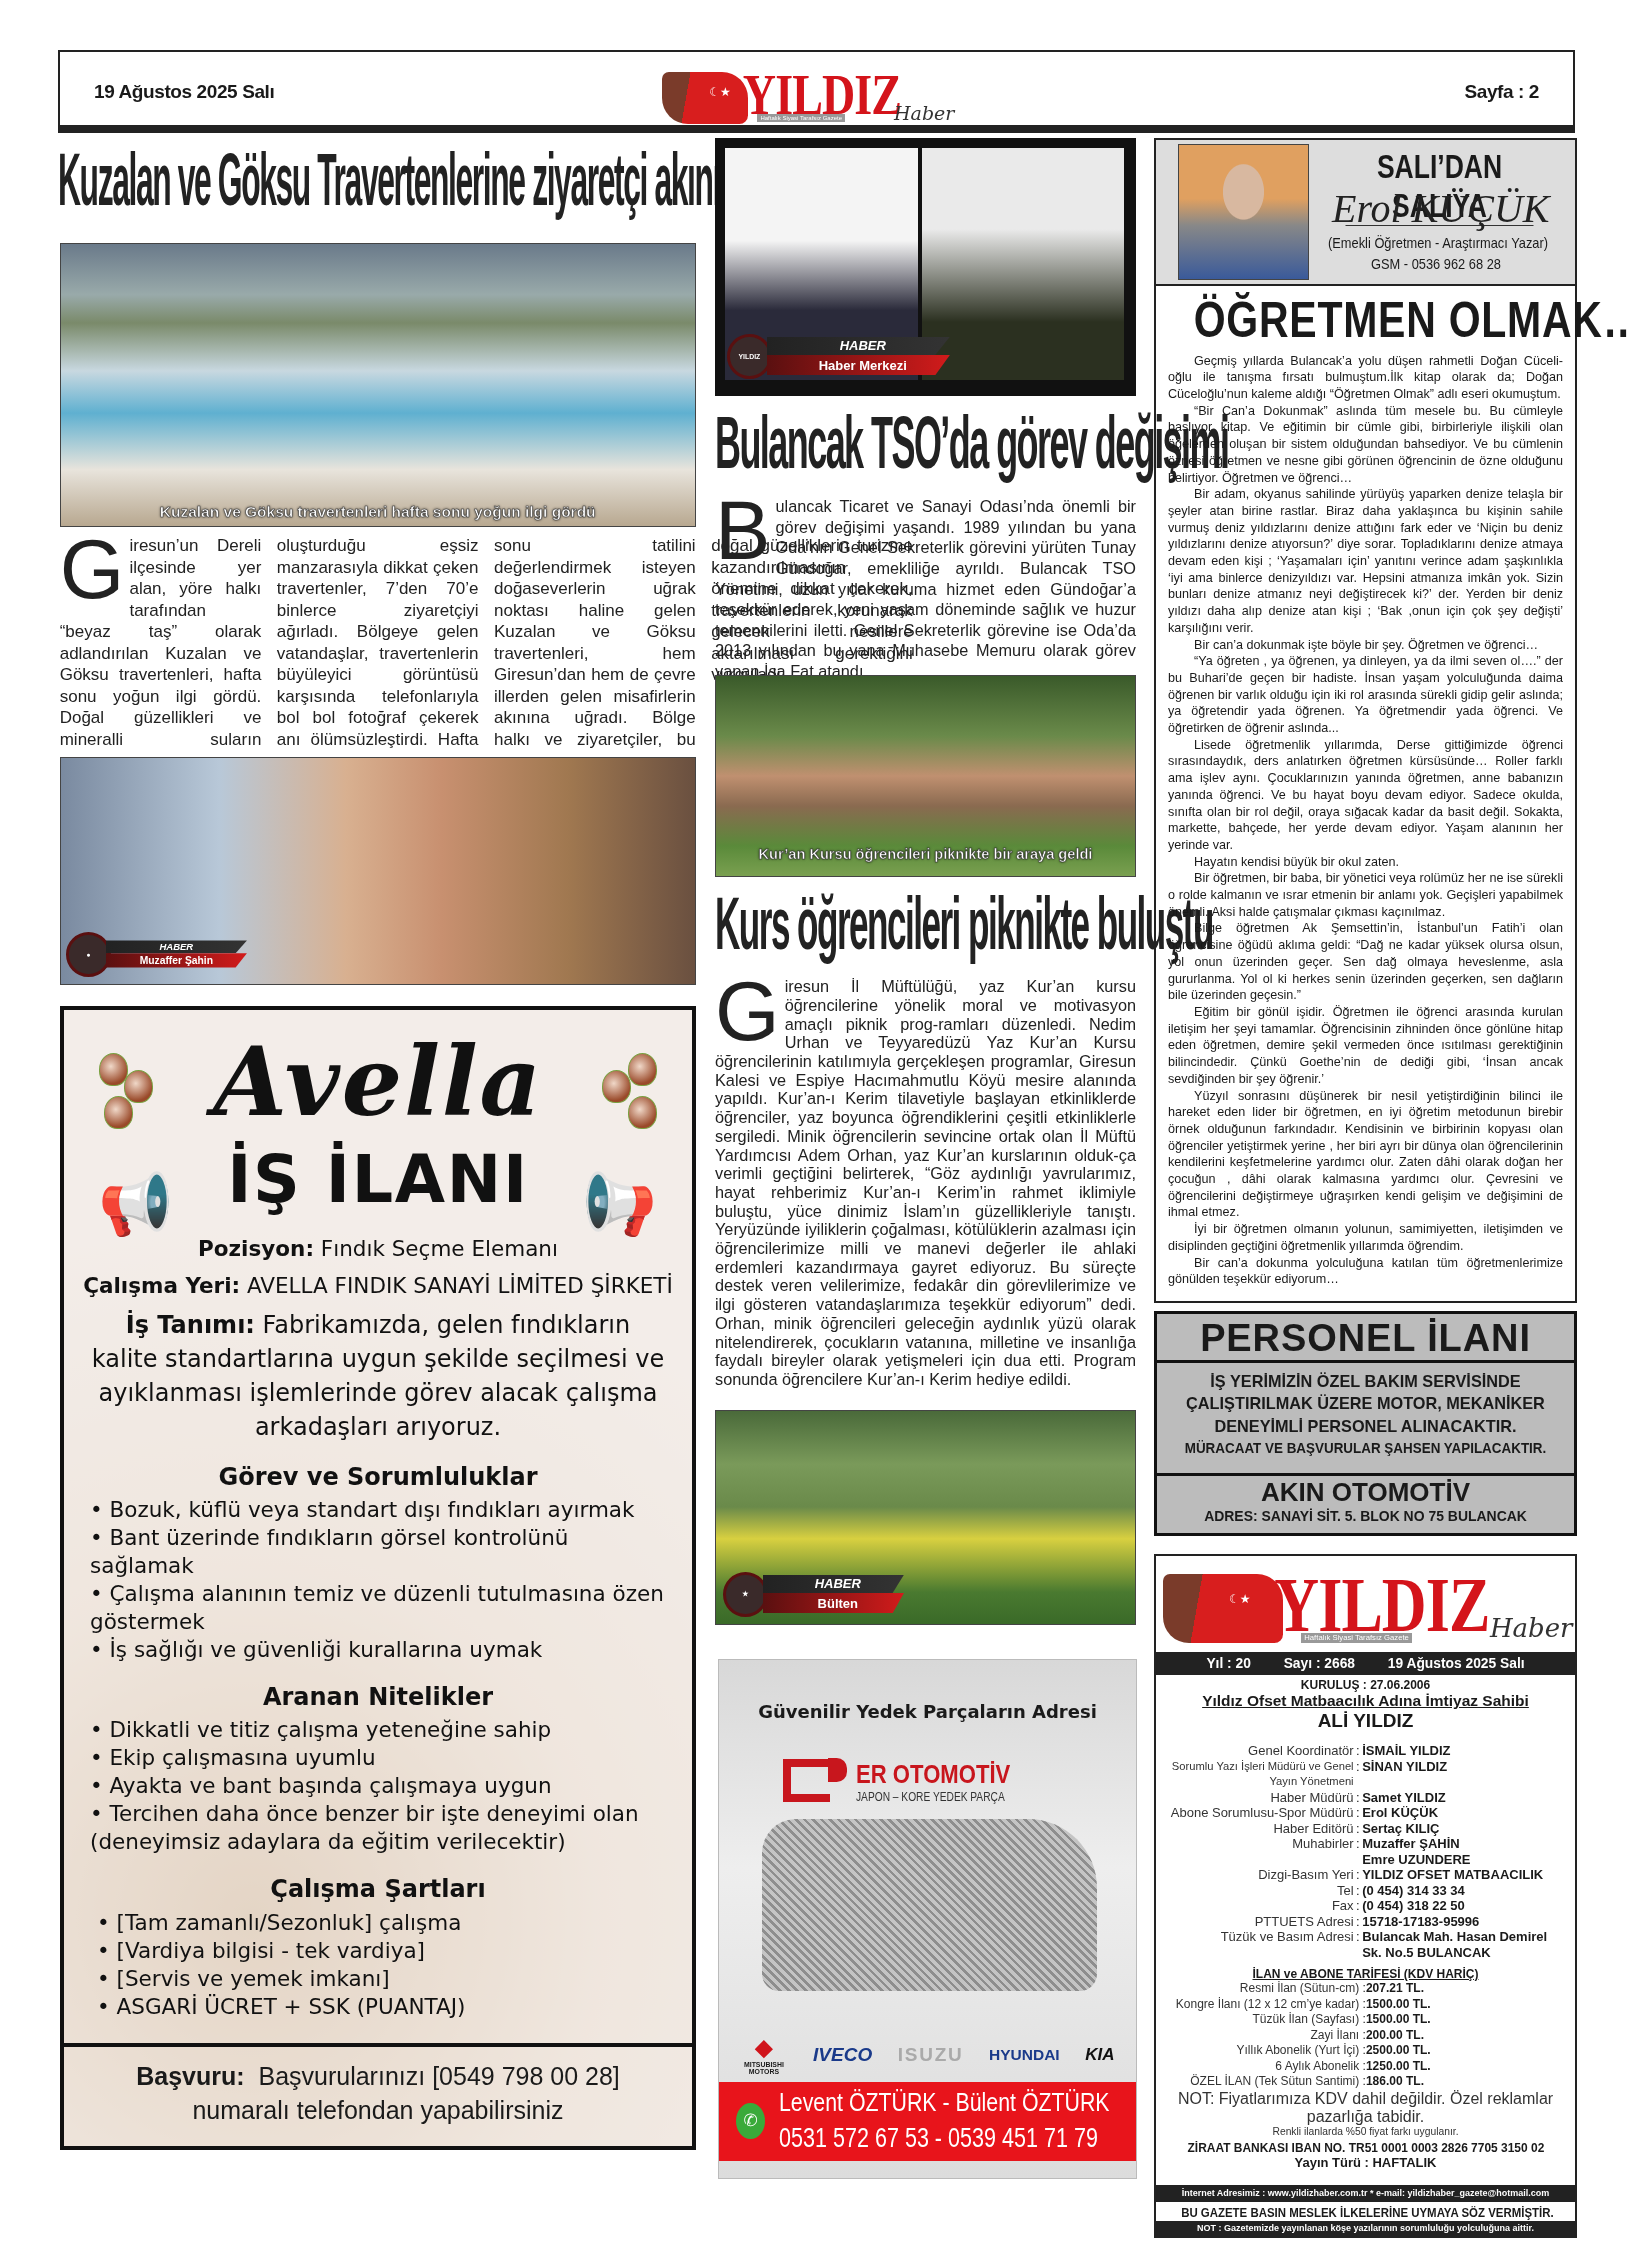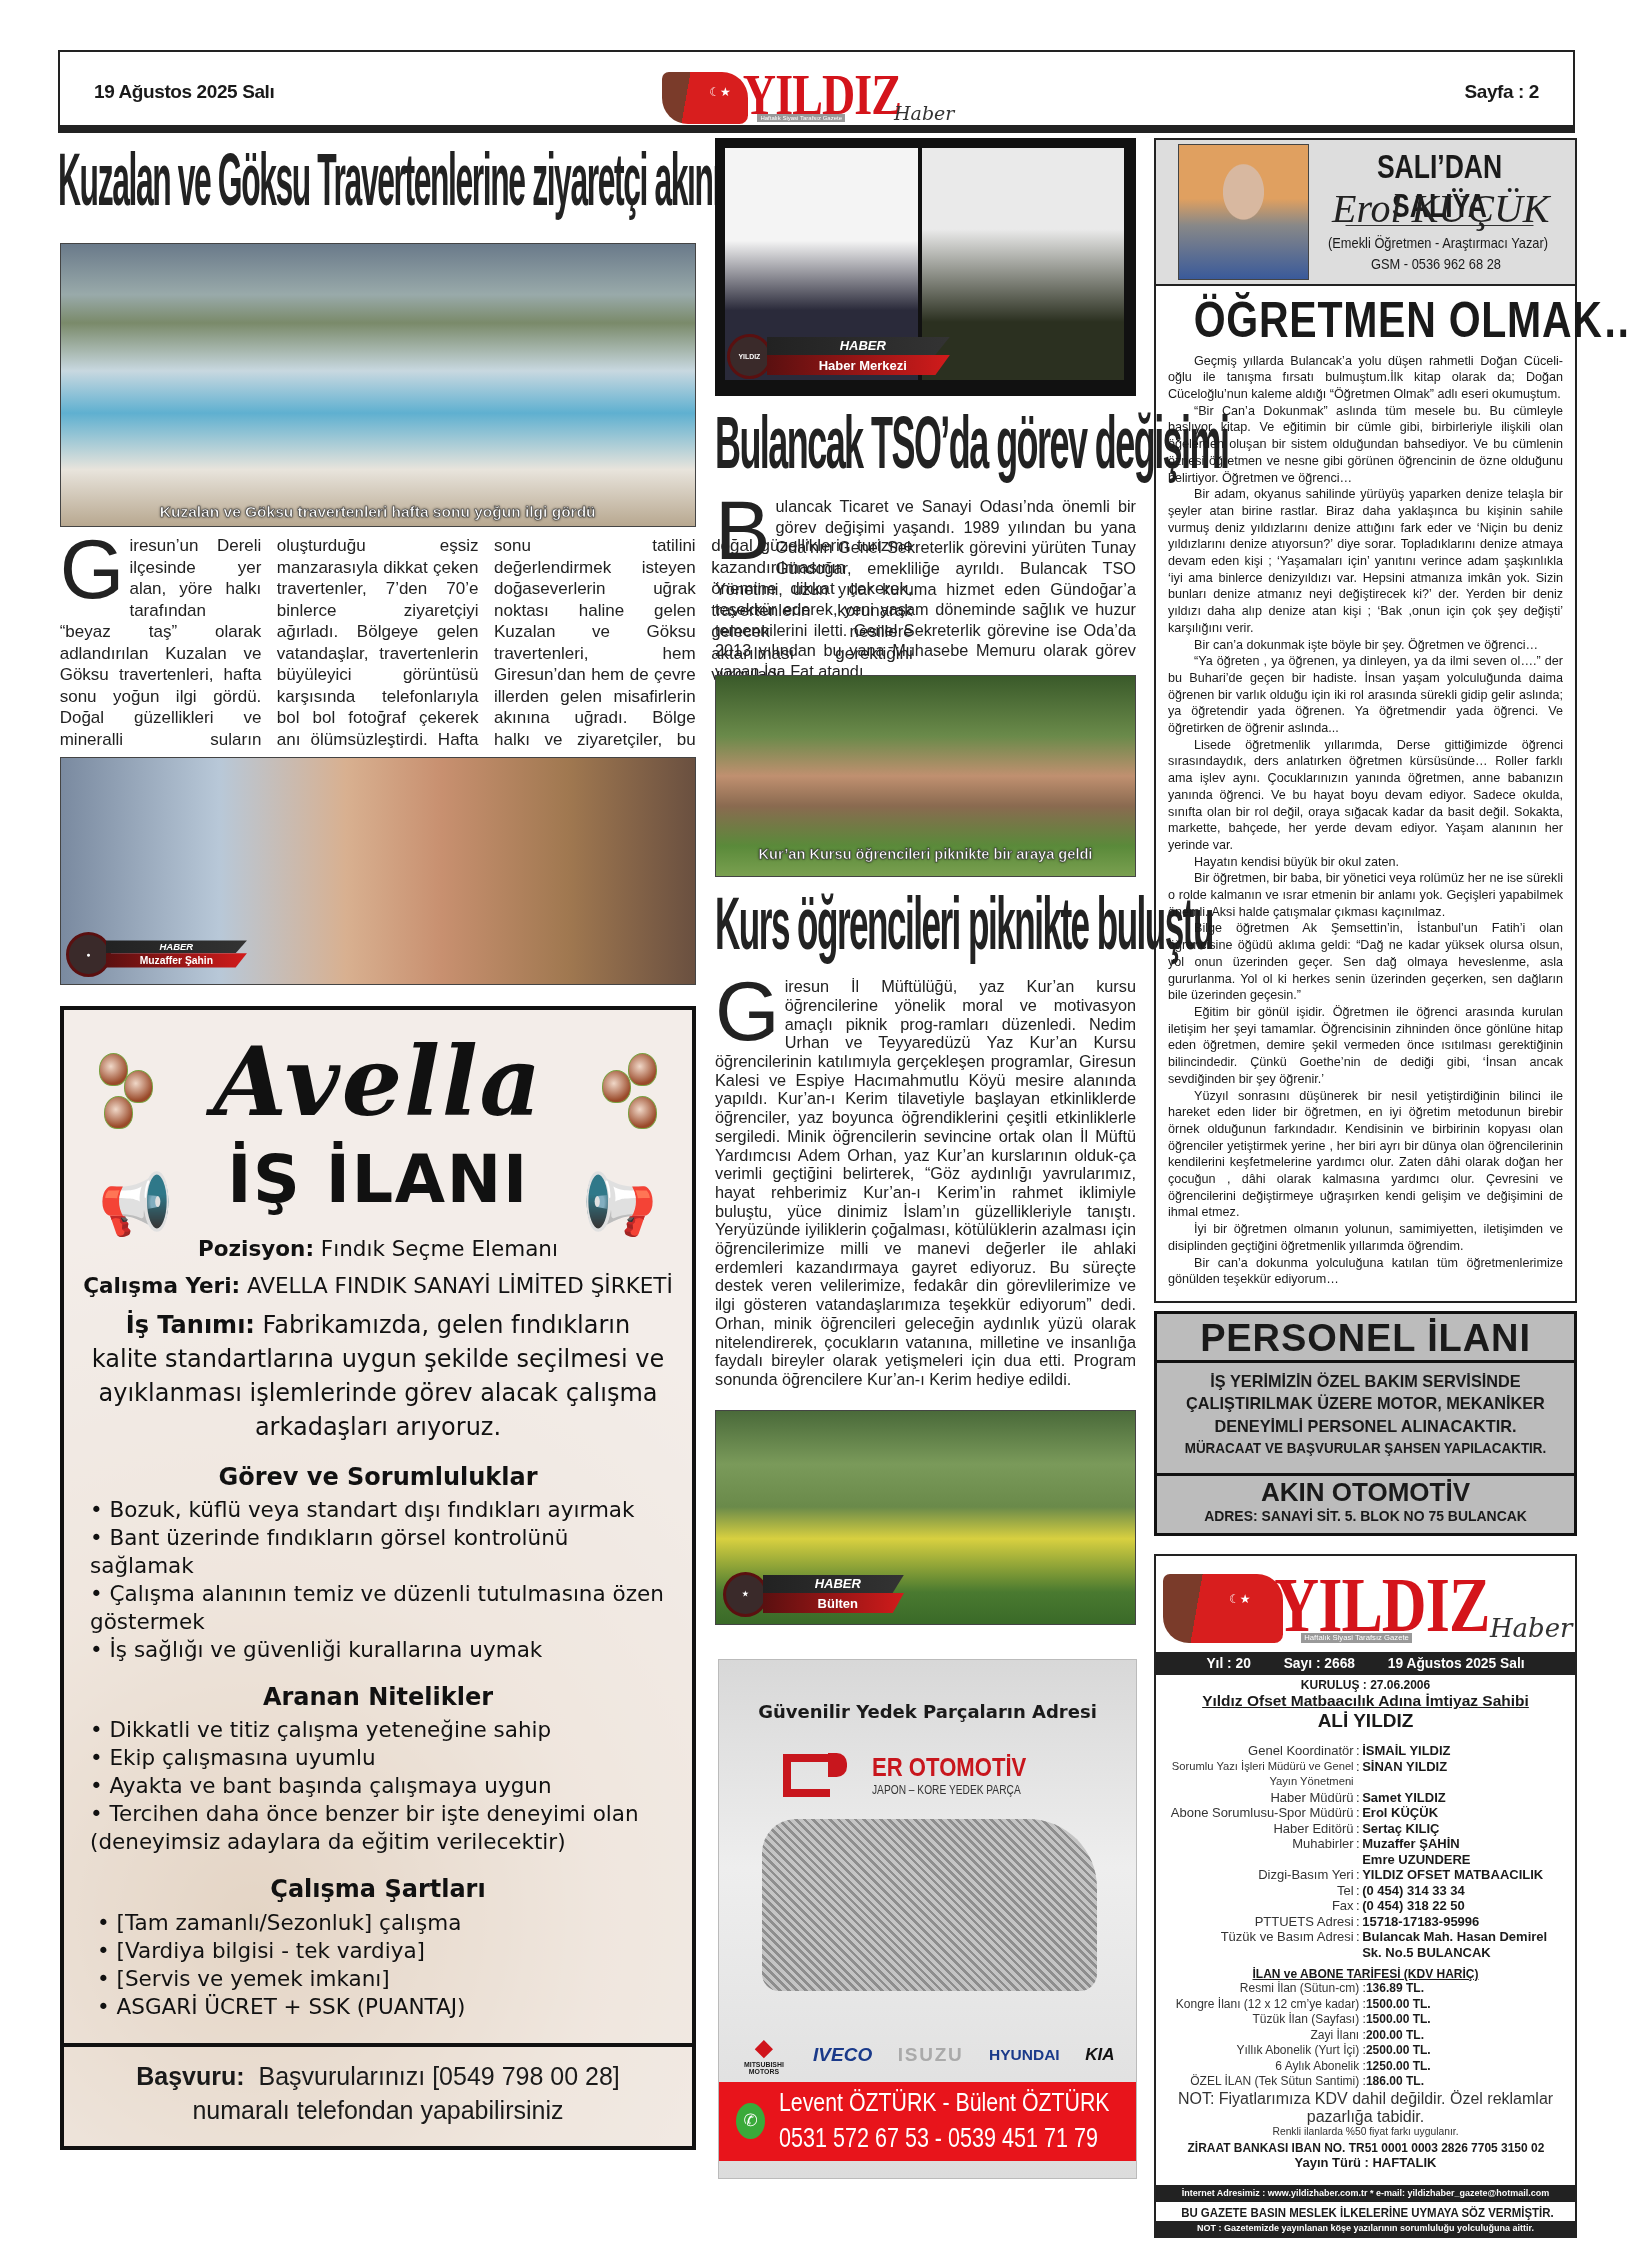--- a/index.html
+++ b/index.html
@@ -133,7 +133,7 @@
 
 <div class="abs" style="left:718px; top:1659px; width:419px; height:520px; background: linear-gradient(180deg,#d8d8d8,#eeeeee 40%,#dcdcdc); border:0.9px solid #bbb;">
   <div style="position:absolute; top:41px; left:0; right:0; text-align:center; font-weight:bold; font-size:18px; font-family:'DejaVu Sans',sans-serif;">Güvenilir Yedek Parçaların Adresi</div>
-  <div style="position:absolute; top:92px; left:64px; display:flex; align-items:flex-end;gap:16px;">
+  <div style="position:absolute; top:99px; left:64px; display:flex; align-items:flex-start;">
     <div style="width:47px; height:43px; border:8.6px solid #c8161d; border-right:none; position:relative;">
         <div style="position:absolute; right:-17px; top:-8.6px; width:19px; height:24px; background:#c8161d; border-radius:0 10.3px 10.3px 0;"></div>
       </div>

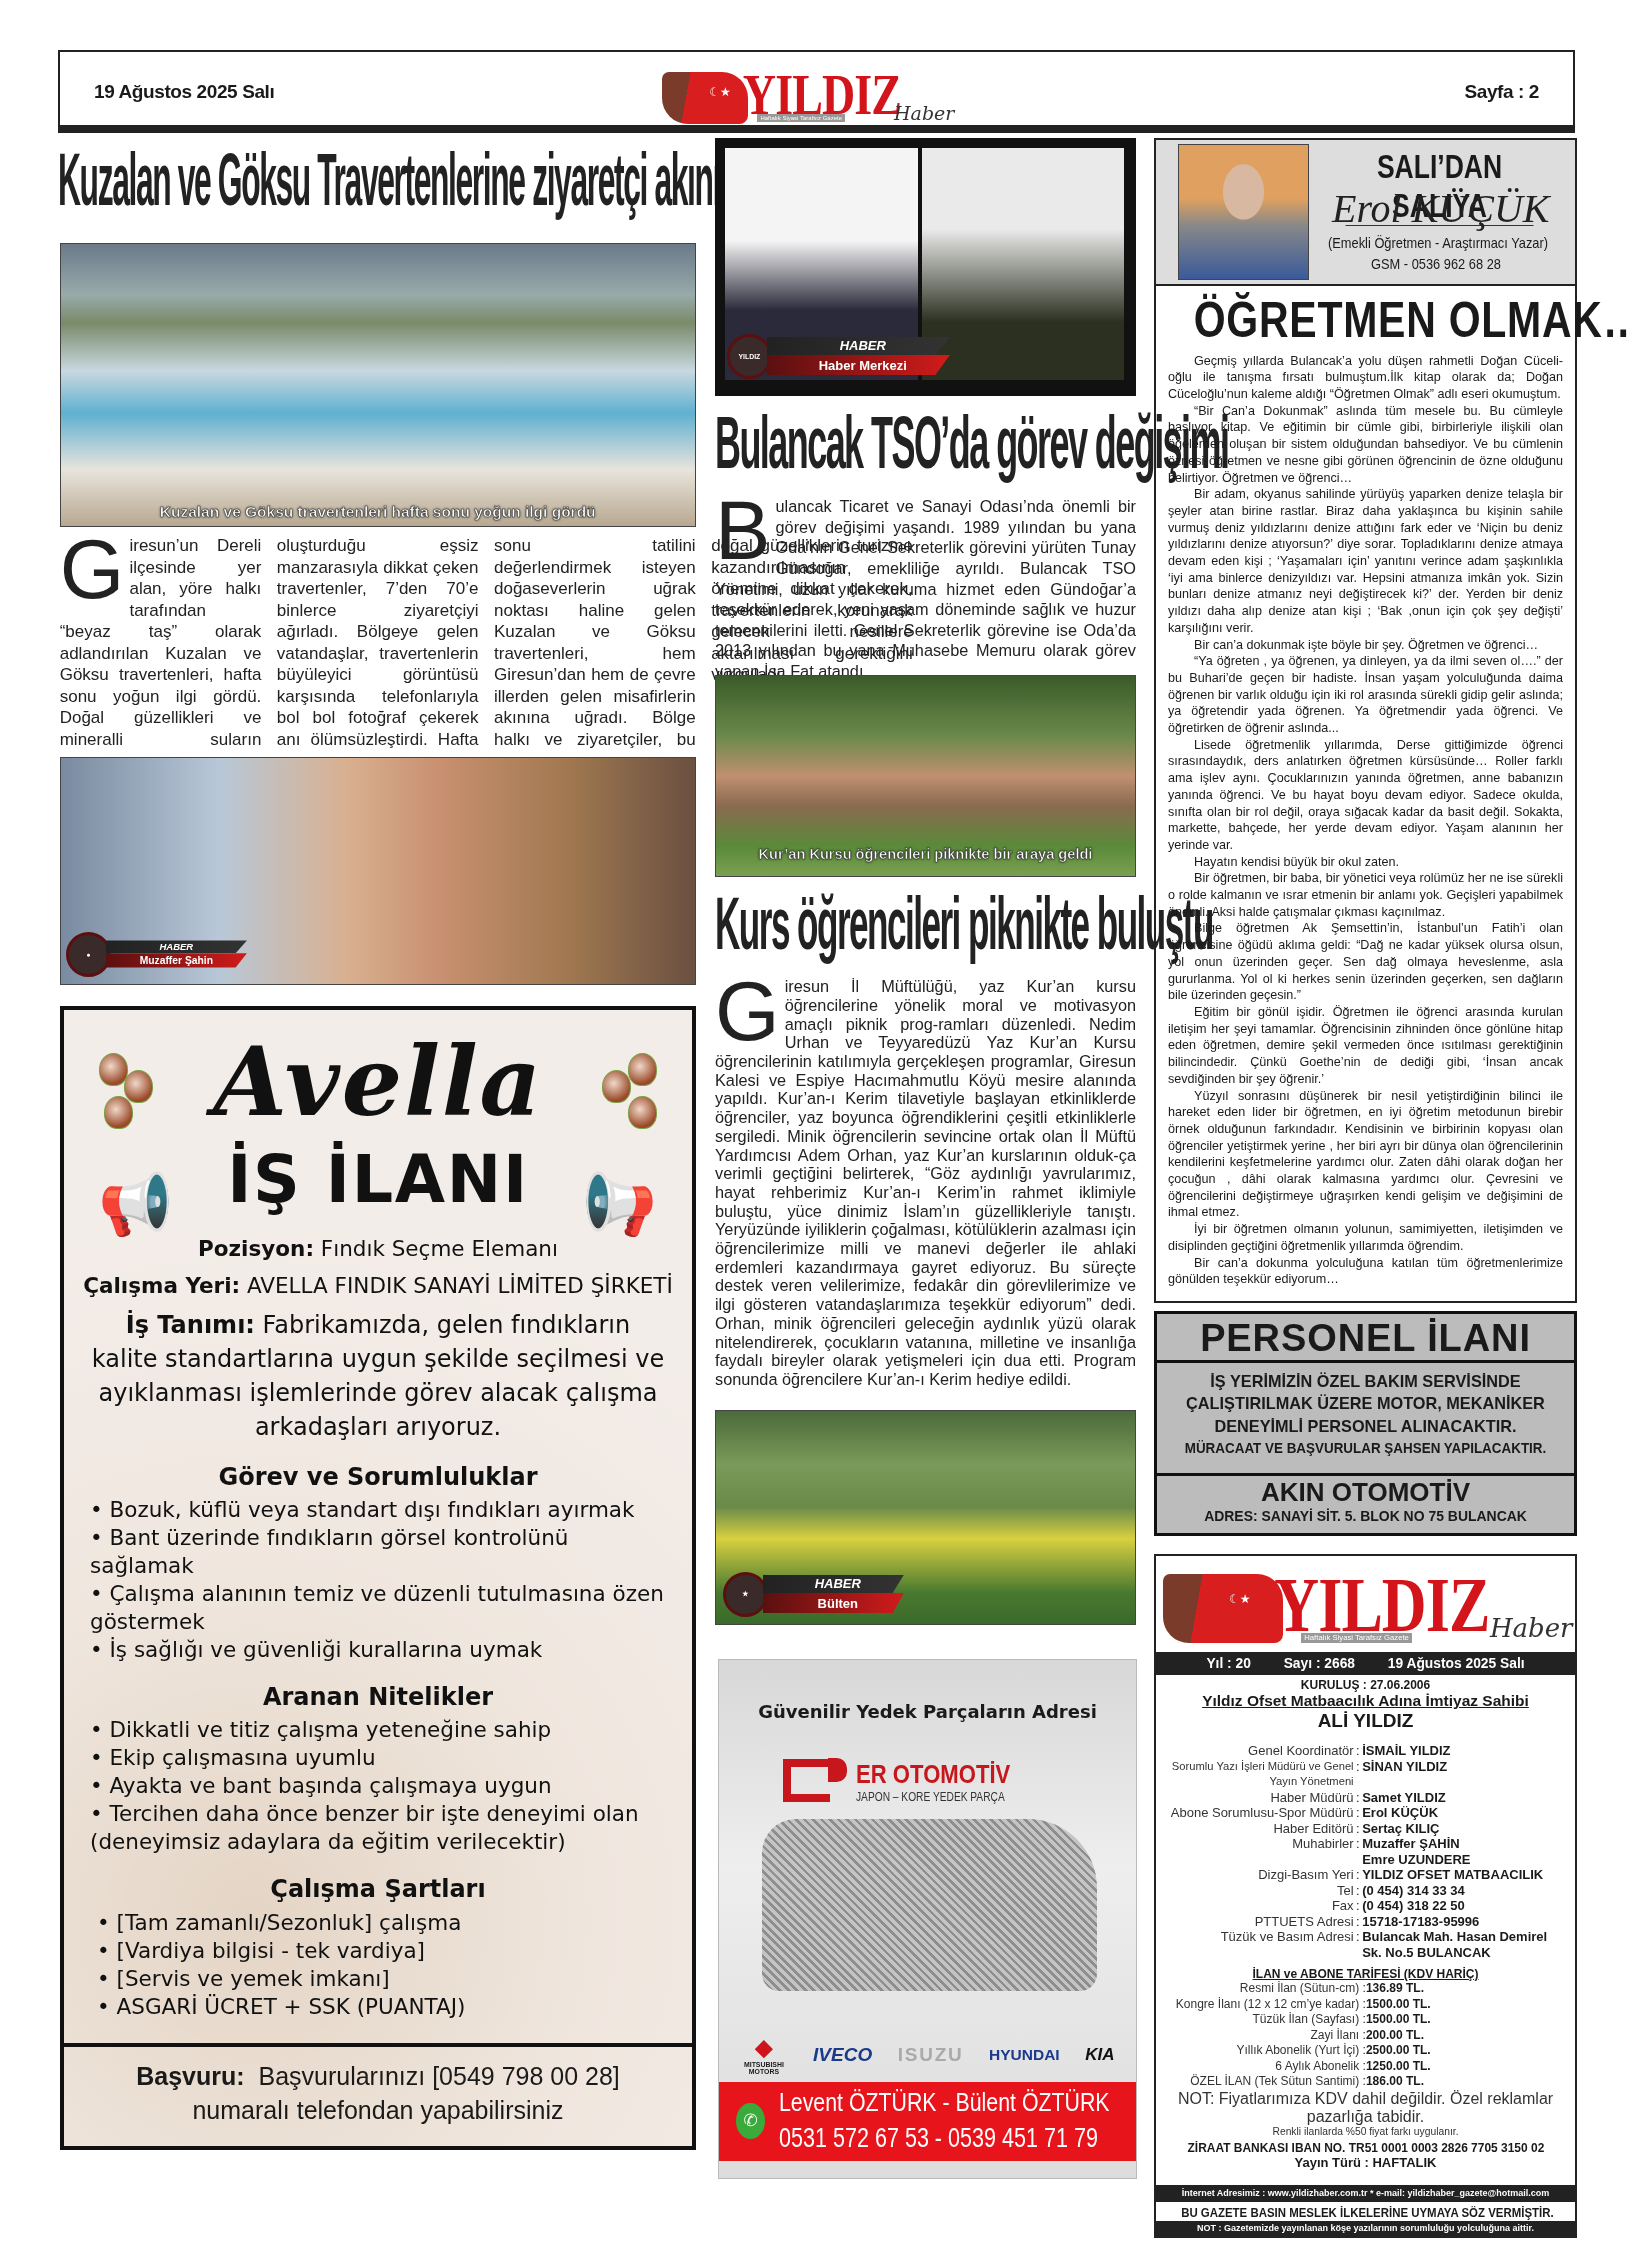--- a/index.html
+++ b/index.html
@@ -324,7 +324,7 @@
   </div>
   <div style="position:absolute; top:411px; left:8.6px; right:8.6px;">
     <div style="text-align:center; font-weight:bold; font-size:12px; text-decoration:underline;">İLAN ve ABONE TARİFESİ (KDV HARİÇ)</div>
-    <div class="tariff-row"><span class="k">Resmi İlan (Sütun-cm)</span>: <span class="v">136.89 TL.</span></div>
+    <div class="tariff-row"><span class="k">Resmi İlan (Sütun-cm)</span>: <span class="v">207.21 TL.</span></div>
     <div class="tariff-row"><span class="k">Kongre İlanı (12 x 12 cm’ye kadar)</span>: <span class="v">1500.00 TL.</span></div>
     <div class="tariff-row"><span class="k">Tüzük İlan (Sayfası)</span>: <span class="v">1500.00 TL.</span></div>
     <div class="tariff-row"><span class="k">Zayi İlanı</span>: <span class="v">200.00 TL.</span></div>

